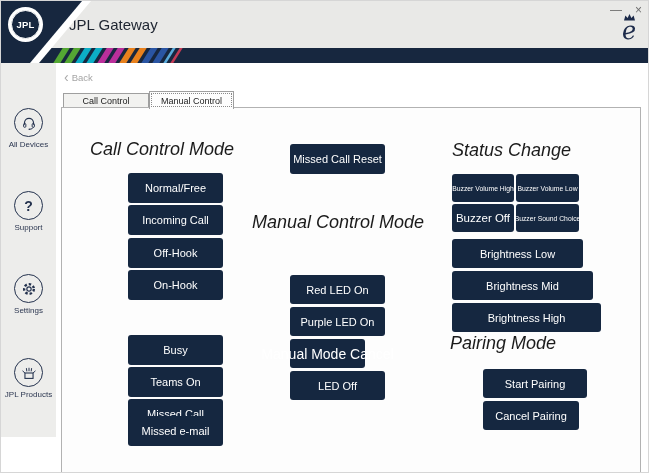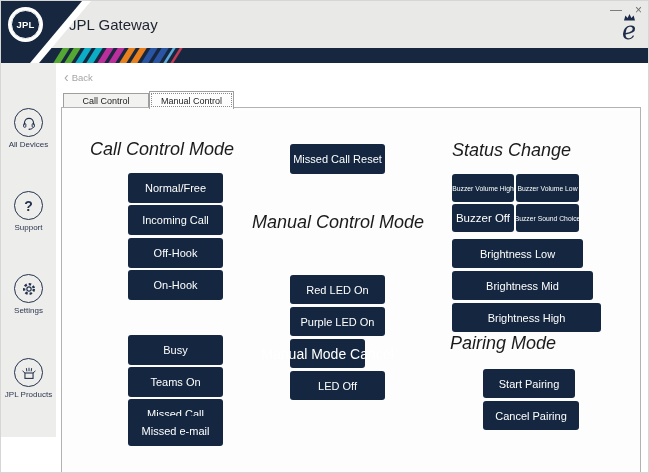--- a/index.html
+++ b/index.html
@@ -199,7 +199,7 @@
 
     <div class="h" style="left:388px; top:225px;">Pairing Mode</div>
 
-    <button class="btn" style="left:421px; top:261px; width:92px; height:29px;">Start Pairing</button>
+    <button class="btn" style="left:421px; top:261px; width:104px; height:29px;">Start Pairing</button>
     <button class="btn" style="left:421px; top:293px; width:96px; height:29px;">Cancel Pairing</button>
 
   </div>

